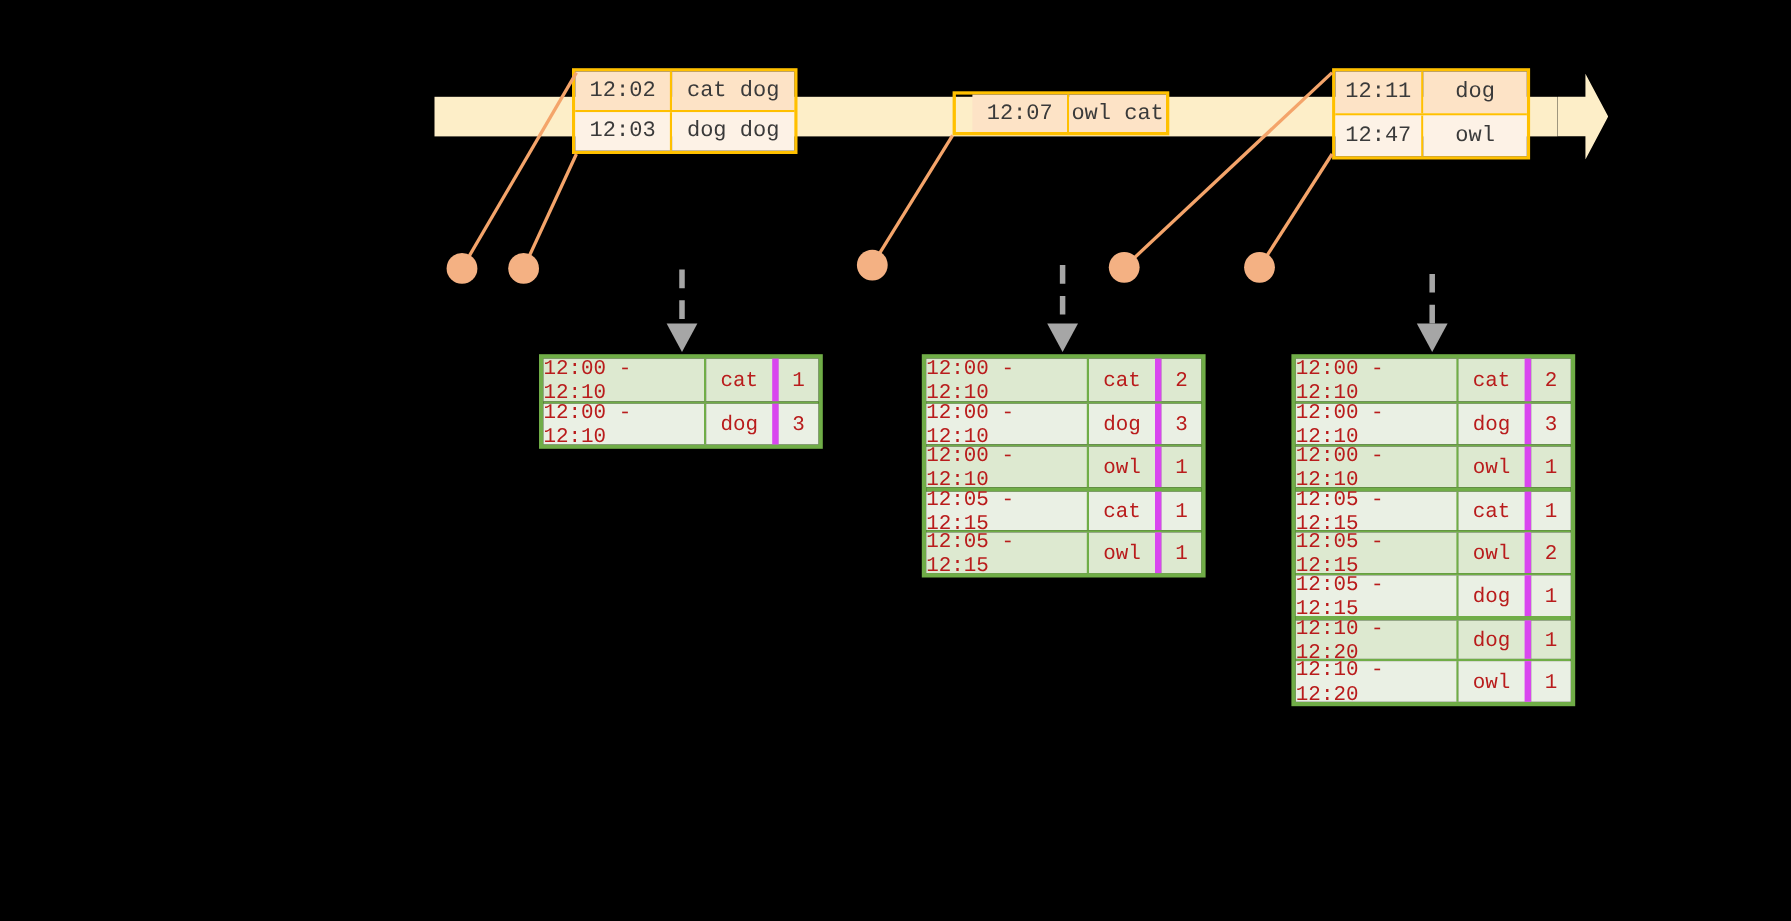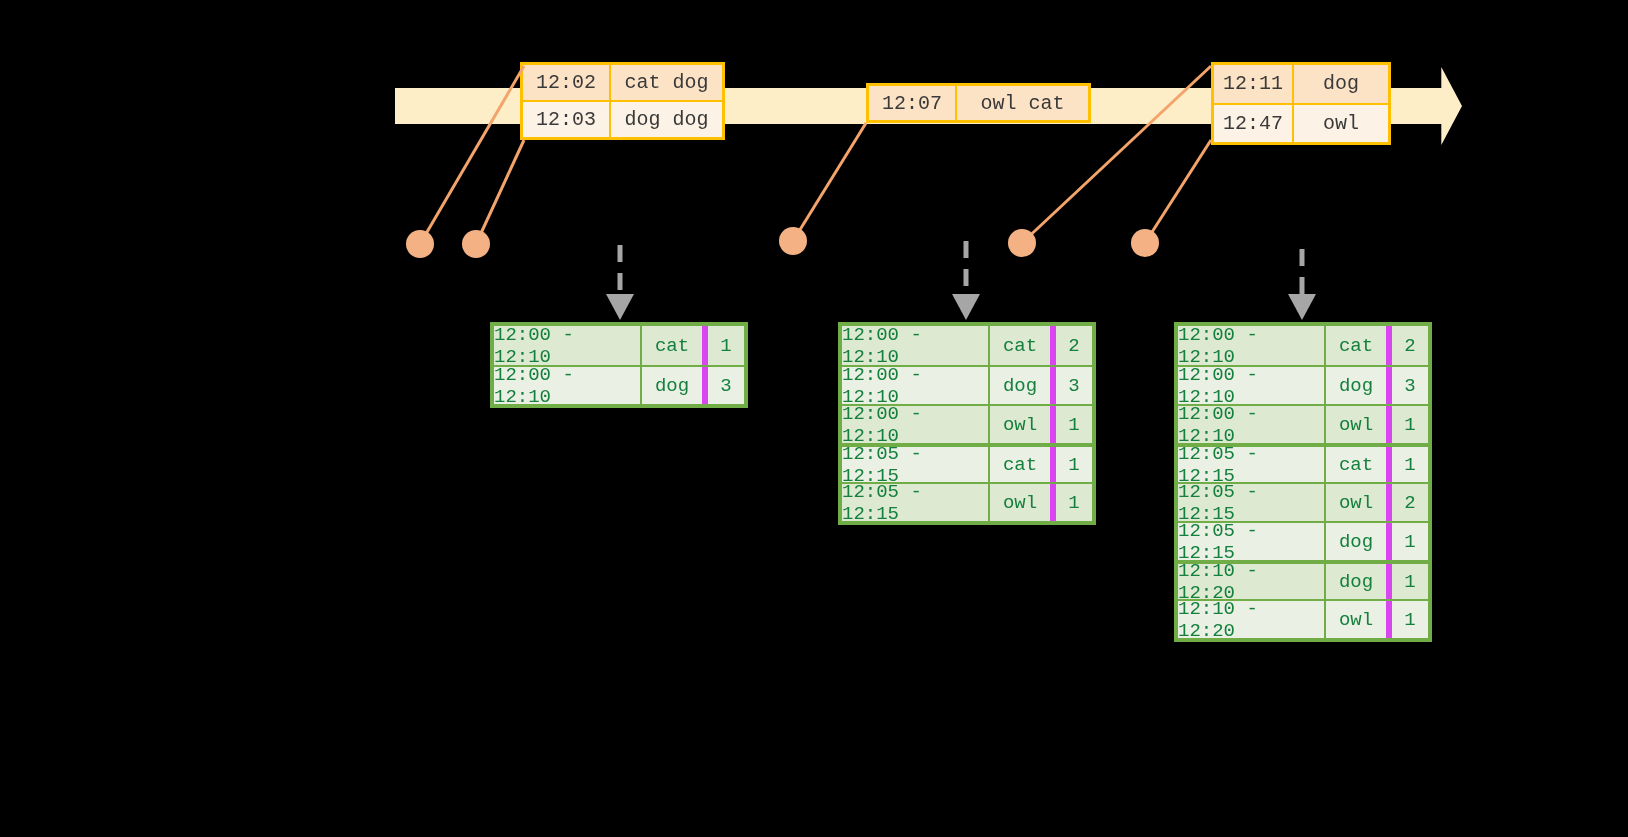--- a/index.html
+++ b/index.html
@@ -42,7 +42,7 @@
 
   #event-box-1{left:520px;top:62px;width:205px;height:78px;}
   #event-box-1 .time{width:88px;}
-  #event-box-2{left:866px;top:83px;width:225px;height:40px;}
+  #event-box-2{left:866px;top:83px;width:197px;height:40px;padding-left:15px;}
   #event-box-2 .time{width:88px;}
   #event-box-3{left:1211px;top:62px;width:180px;height:83px;}
   #event-box-3 .time{width:80px;}

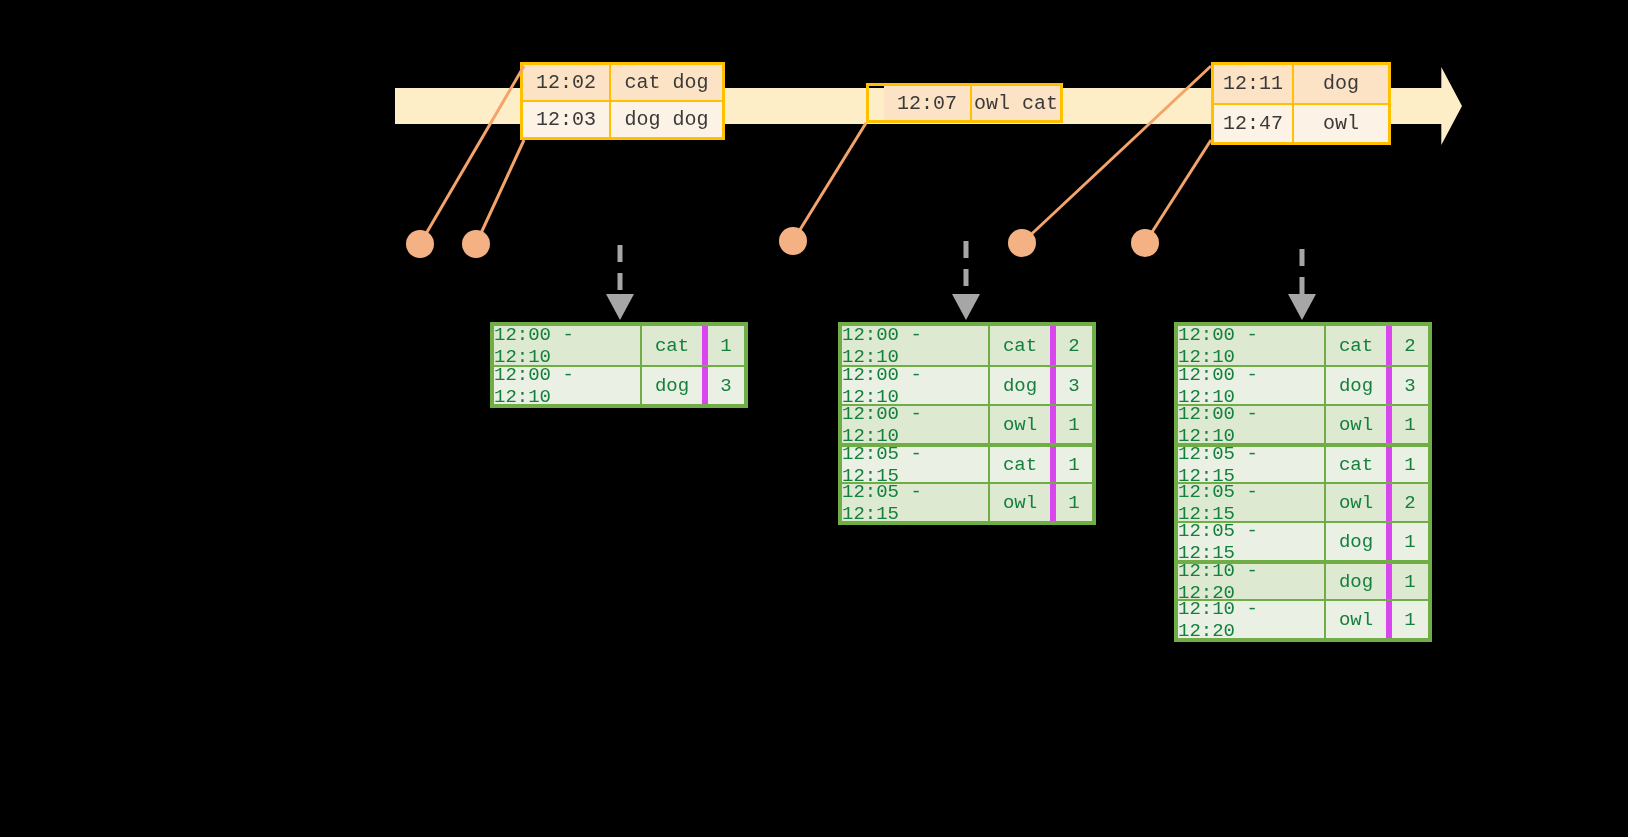--- a/index.html
+++ b/index.html
@@ -60,7 +60,7 @@
   .rt-row.group-start{border-top:4px solid #70ad47;}
   .rt-cell{
     display:flex;align-items:center;justify-content:center;
-    font-size:19px;color:#15803d;box-sizing:border-box;
+    font-size:19px;color:#b91c1c;box-sizing:border-box;
   }
   .rt-cell.window{border-right:2px solid #70ad47;}
   .rt-cell.key{border-right:6px solid #d946ef;}

